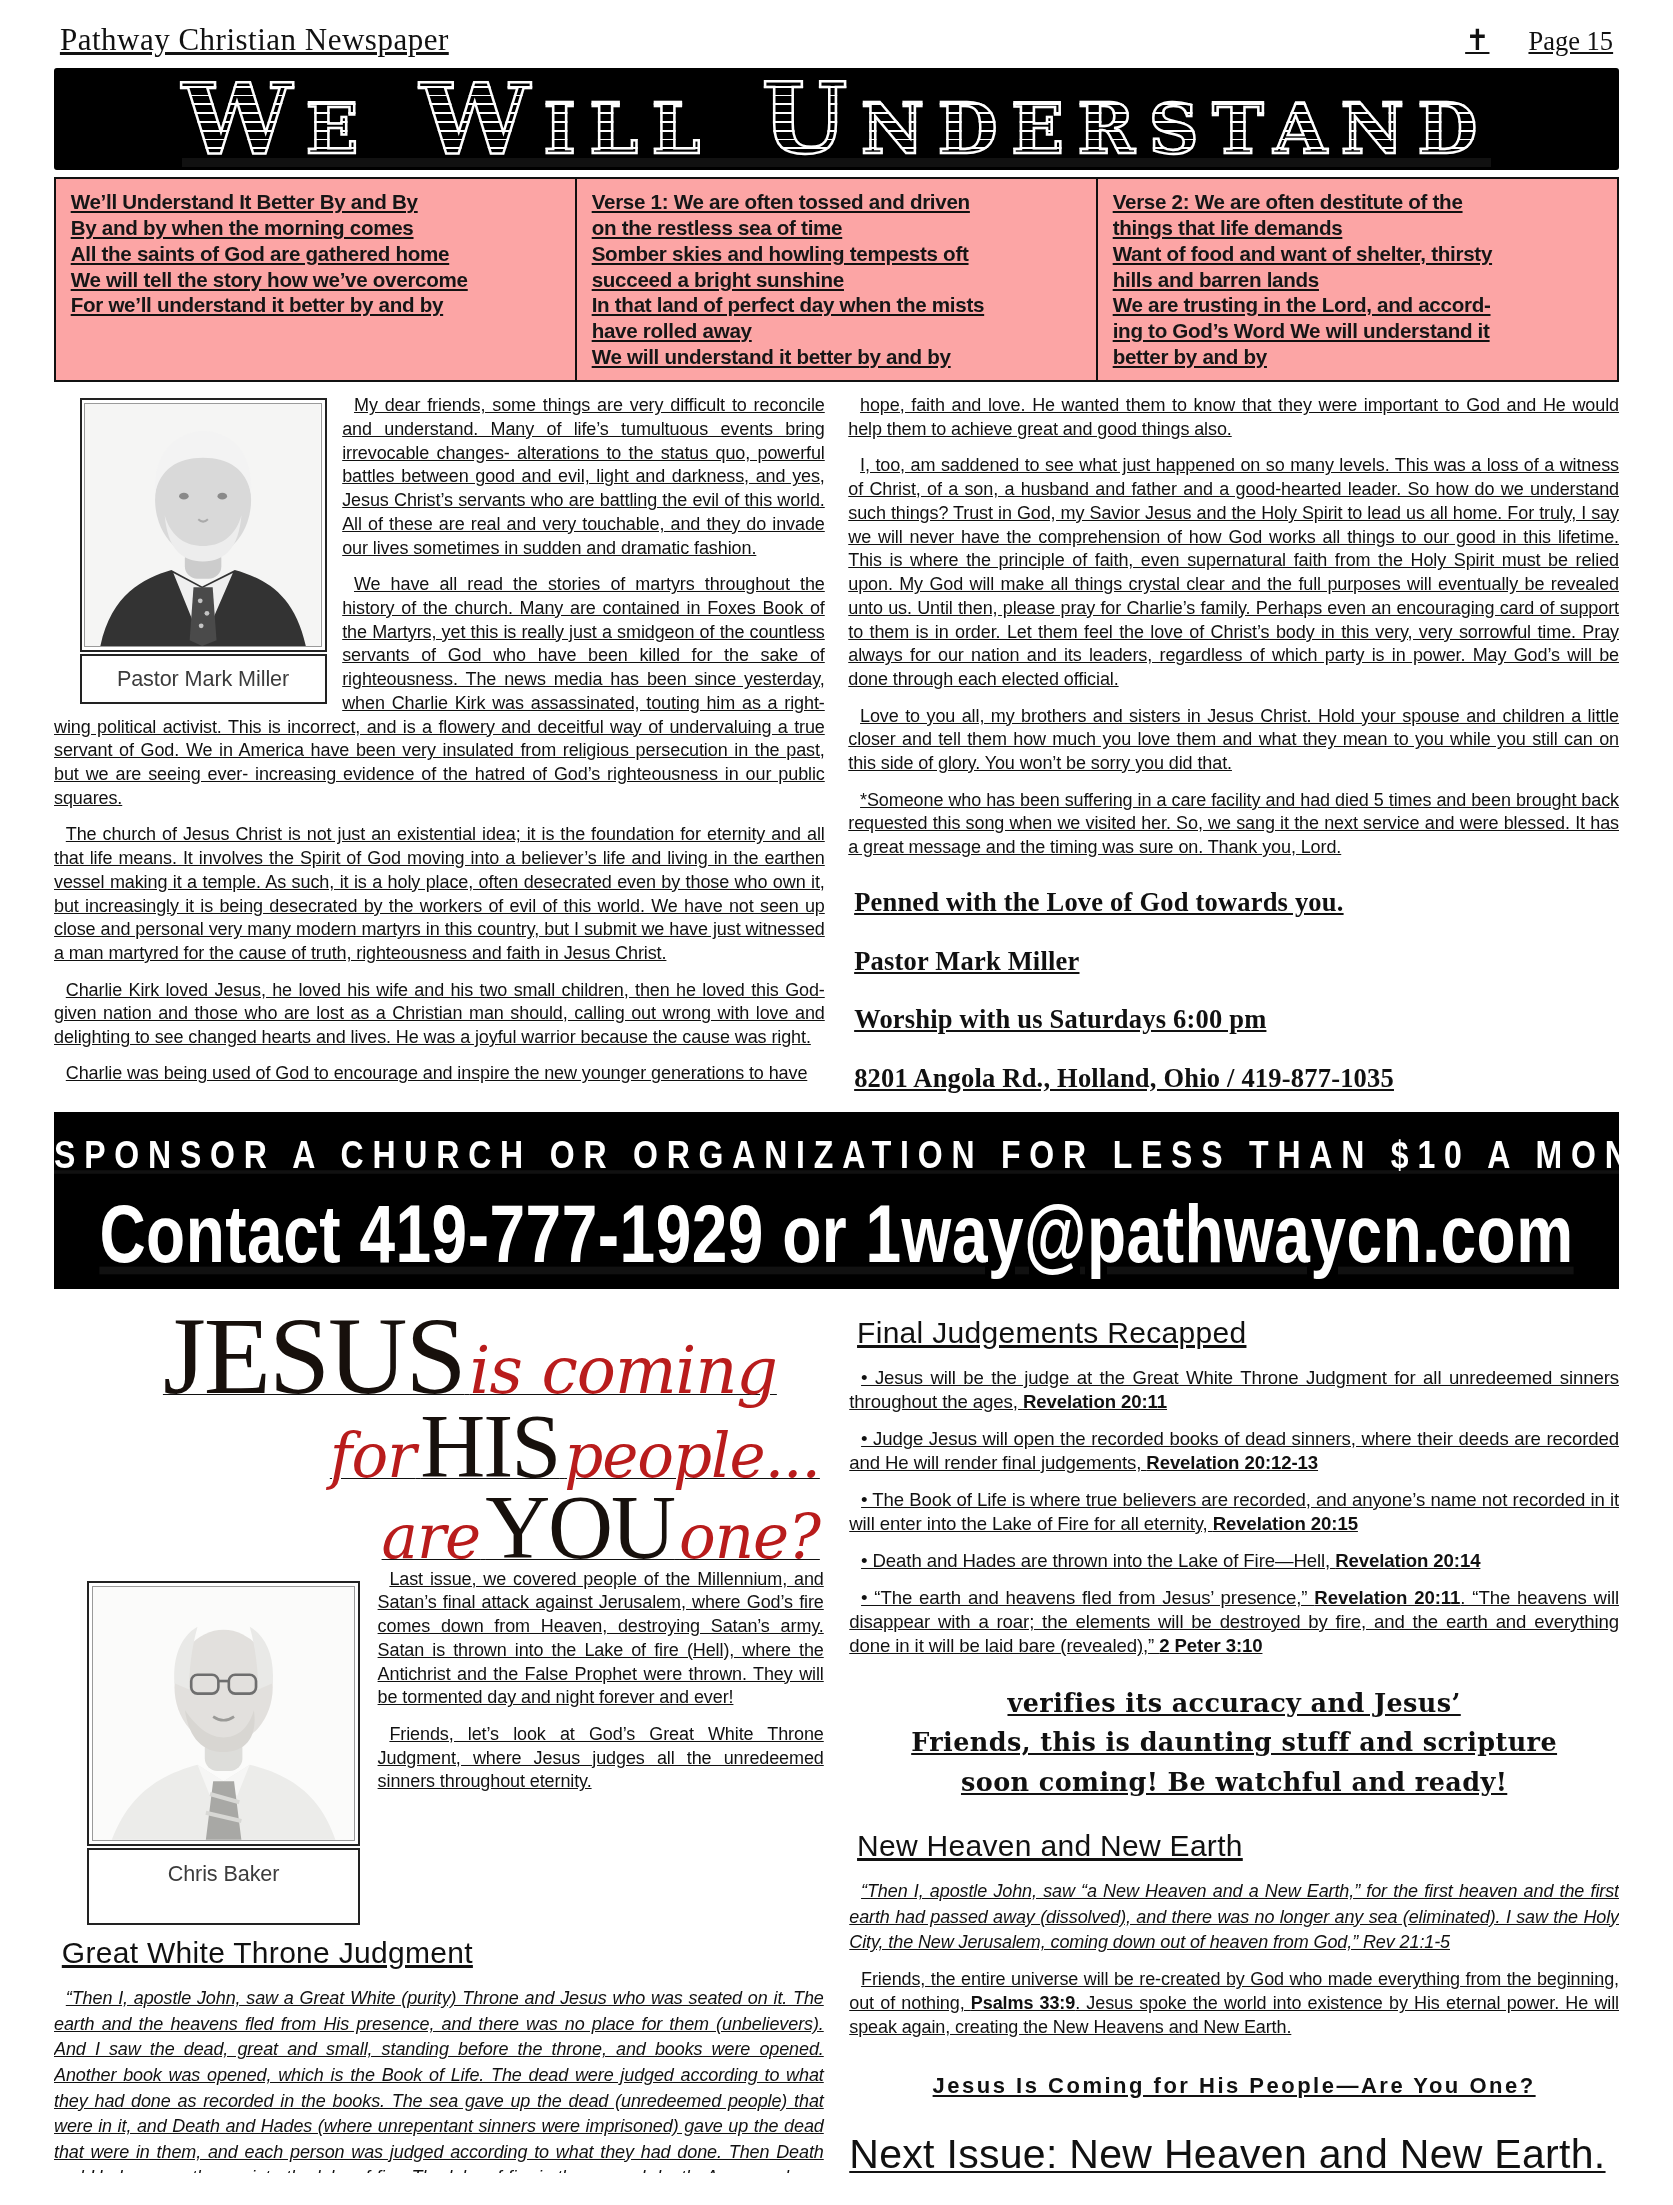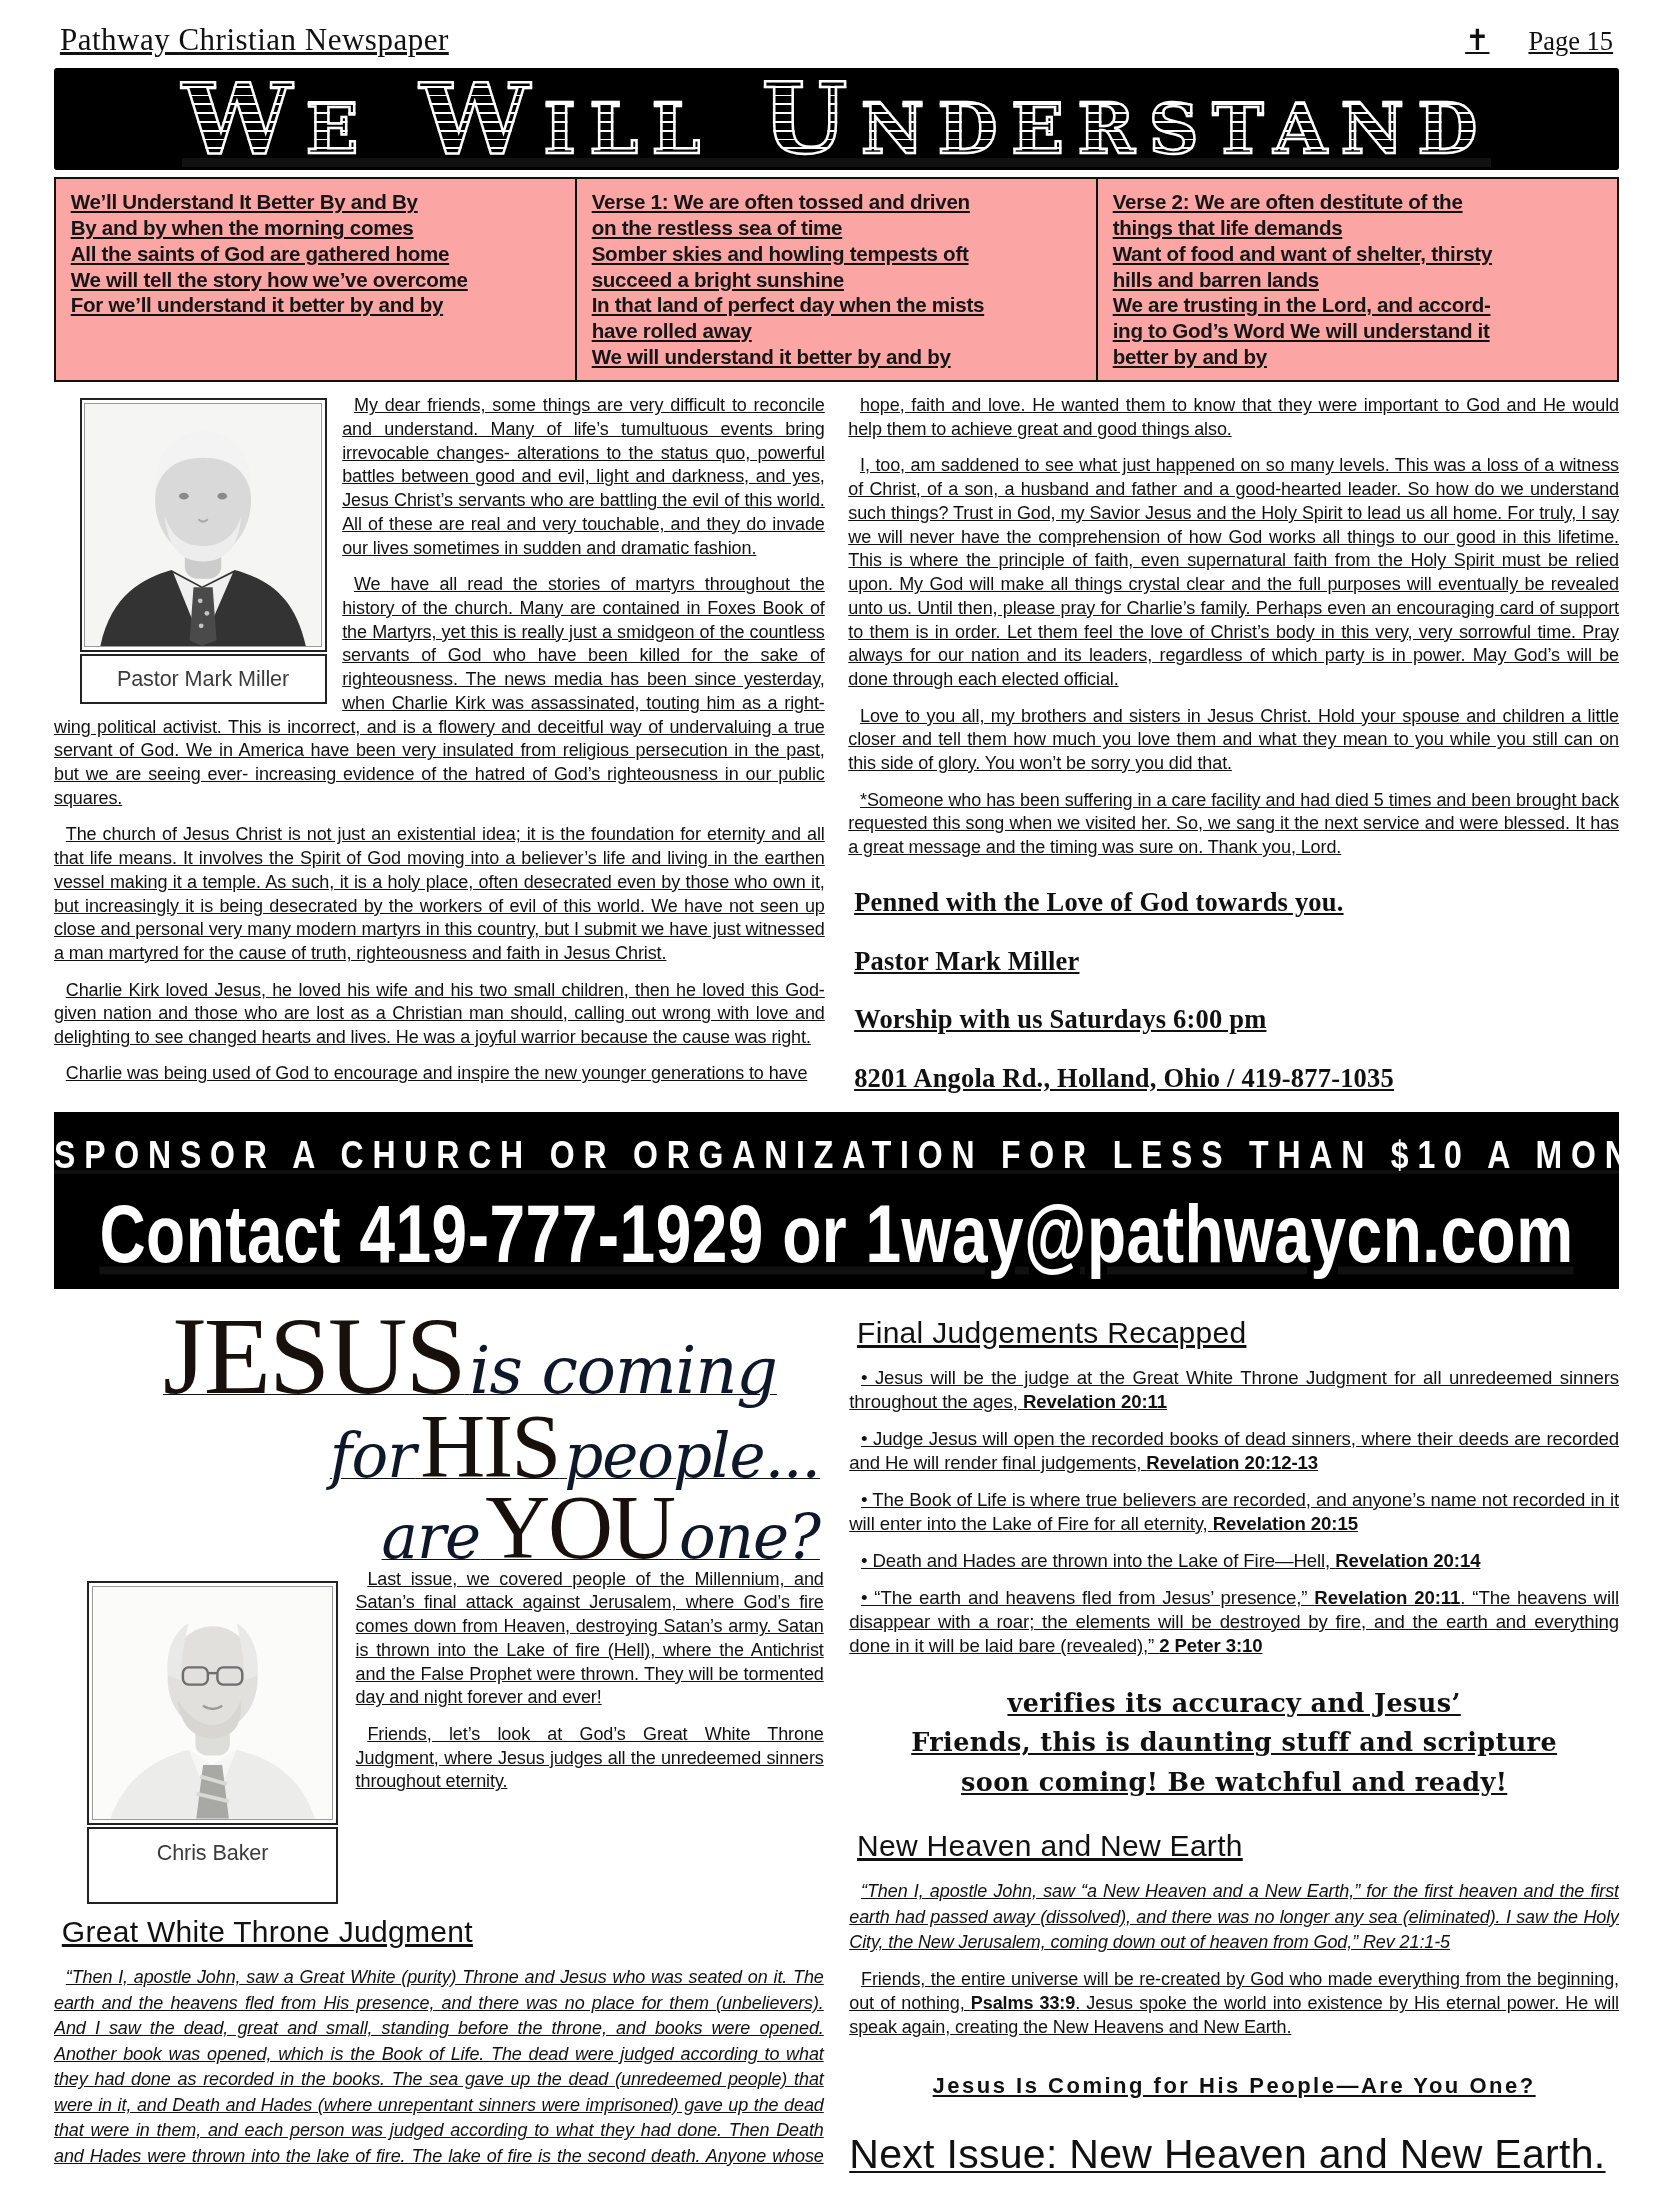--- a/index.html
+++ b/index.html
@@ -67,7 +67,7 @@
   .hl1 .h-script { font-size:65px; }
   .hl2 .h-caps, .hl3 .h-caps { font-size:90px; }
   .hl2 .h-script, .hl3 .h-script { font-size:61px; }
-  .h-script { font-family:"DejaVu Serif", serif; font-style:italic; color:#0f172a; letter-spacing:-1px; }
+  .h-script { font-family:"DejaVu Serif", serif; font-style:italic; color:#b91c1c; letter-spacing:-1px; }
 
   .sec-heading { font-family:"Liberation Sans", sans-serif; font-weight:400; font-size:30px; letter-spacing:0.3px; margin:23.5px 0 13.7px 0; padding-left:7.8px; clear:both; text-align:left; text-indent:0; }
   .quote { font-style:italic; line-height:1.42; }

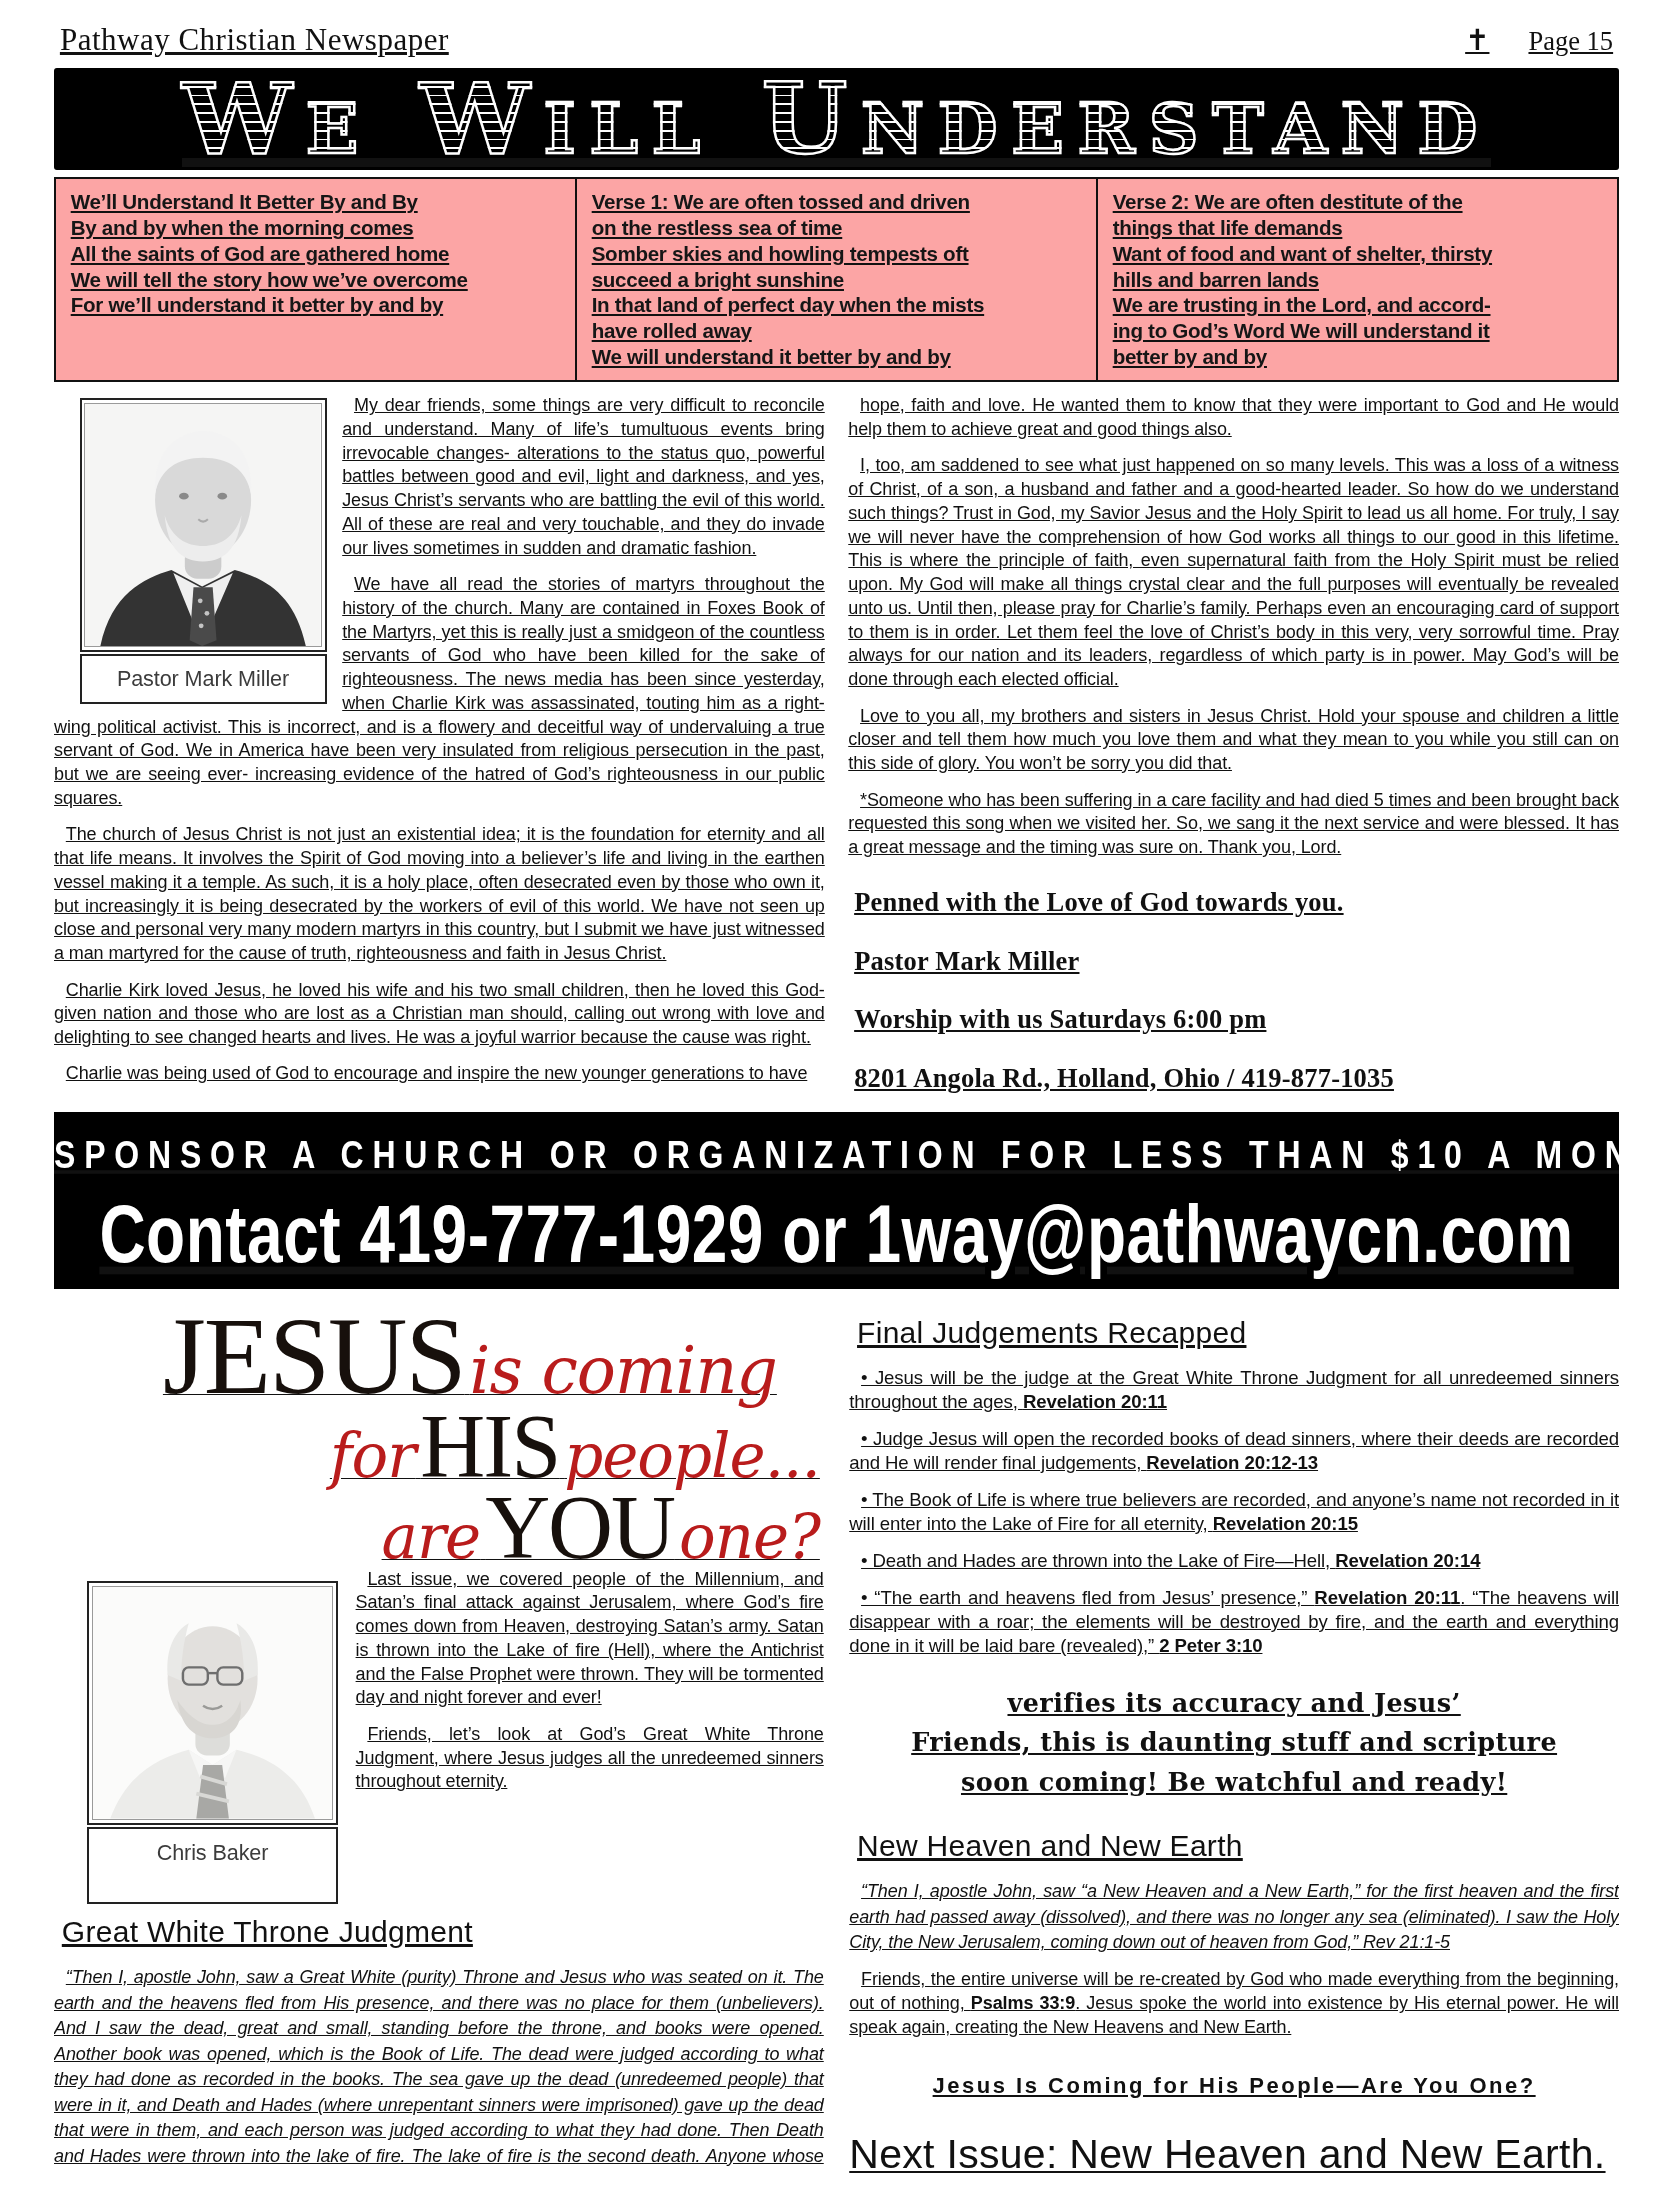--- a/index.html
+++ b/index.html
@@ -45,7 +45,7 @@
   .figure .frame { border:2px solid #222; padding:2.9px; background:#fff; }
   .figure .frame svg { display:block; width:100%; height:auto; border:1px solid #9a9a9a; }
   .figure .capbox { border:2px solid #222; border-top-width:2.9px; margin-top:2px; padding:8.8px 0; text-align:center; font-size:21.6px; color:#3c3c3c; text-indent:0; background:#fff; }
-  .figure.chris { width:251px; margin:13.7px 17.6px 7.8px 33px; }
+  .figure.chris { width:273px; margin:13.7px 17.6px 7.8px 33px; }
   .figure.chris .capbox { padding:9.8px 0 35px 0; }
 
   .closing { font-family:"Liberation Serif", serif; font-weight:bold; font-size:26.5px; text-align:left; margin-top:25.5px; padding-left:5.9px; letter-spacing:0.2px; }

